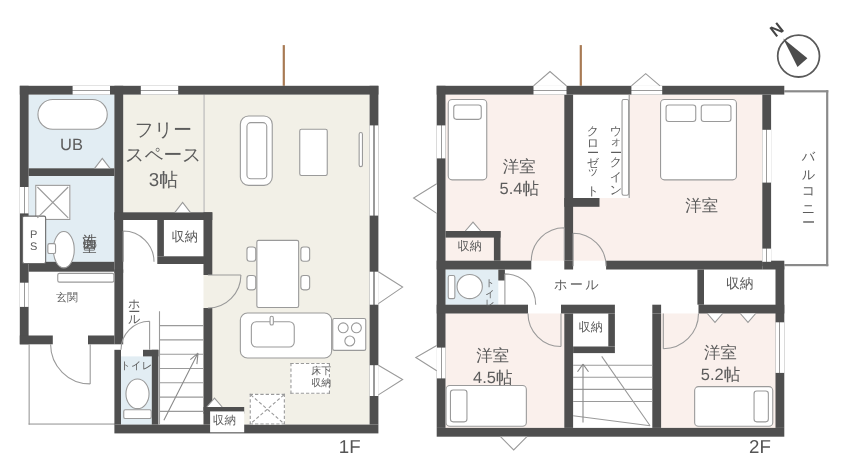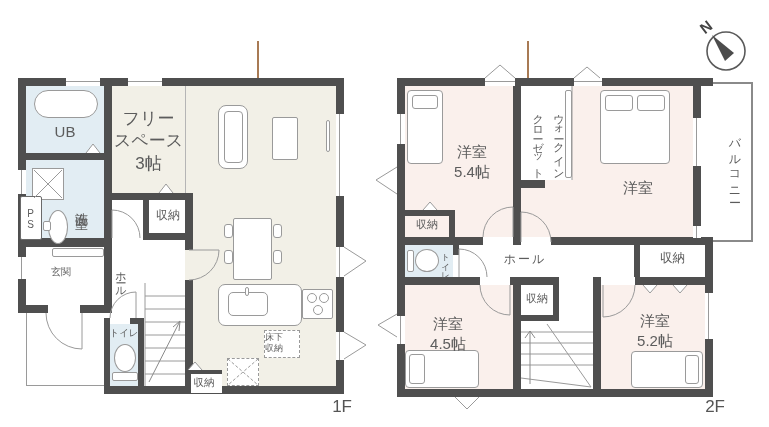--- a/index.html
+++ b/index.html
@@ -132,7 +132,7 @@
     <div class="lbl" style="left:14px;top:187px;width:58px;font-size:10px;">玄関</div>
     <div class="lbl v" style="left:96px;top:177px;width:14px;height:46px;font-size:11px;letter-spacing:1px;">ホール</div>
     <div class="lbl" style="left:88px;top:249px;width:36px;font-size:9.5px;">トイレ</div>
-    <div class="lbl" style="left:238px;top:254px;width:36px;font-size:9px;line-height:1.25;">
+    <div class="lbl" style="left:256px;top:254px;width:36px;font-size:9px;line-height:1.25;">
       <span>床下</span>
       <span>収納</span>
     </div>

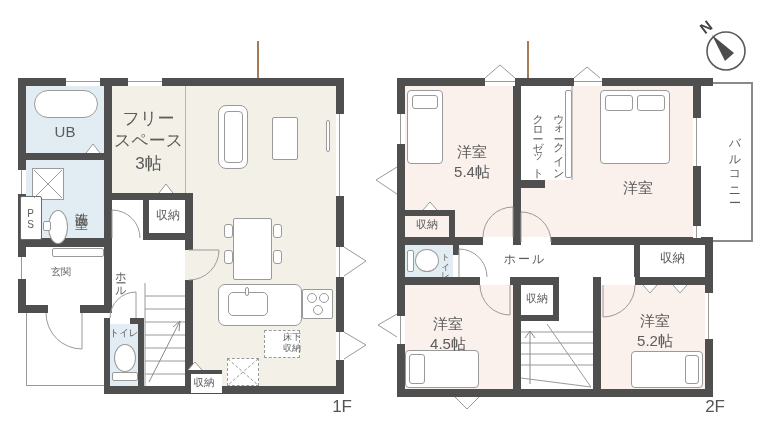--- a/index.html
+++ b/index.html
@@ -20,7 +20,7 @@
   .dot{position:absolute;width:7px;height:7px;border-radius:50%;background:#7d4522;}
   .dashed{position:absolute;border:1px dashed #9a9a9a;background:#fff;box-sizing:border-box;}
   svg.ovl{position:absolute;left:0;top:0;overflow:visible;pointer-events:none;}
-  .floor-label{position:absolute;color:#555;font-size:17px;text-align:right;}
+  .floor-label{position:absolute;color:#555;font-size:17px;text-align:left;}
 </style>
 </head>
 <body>

